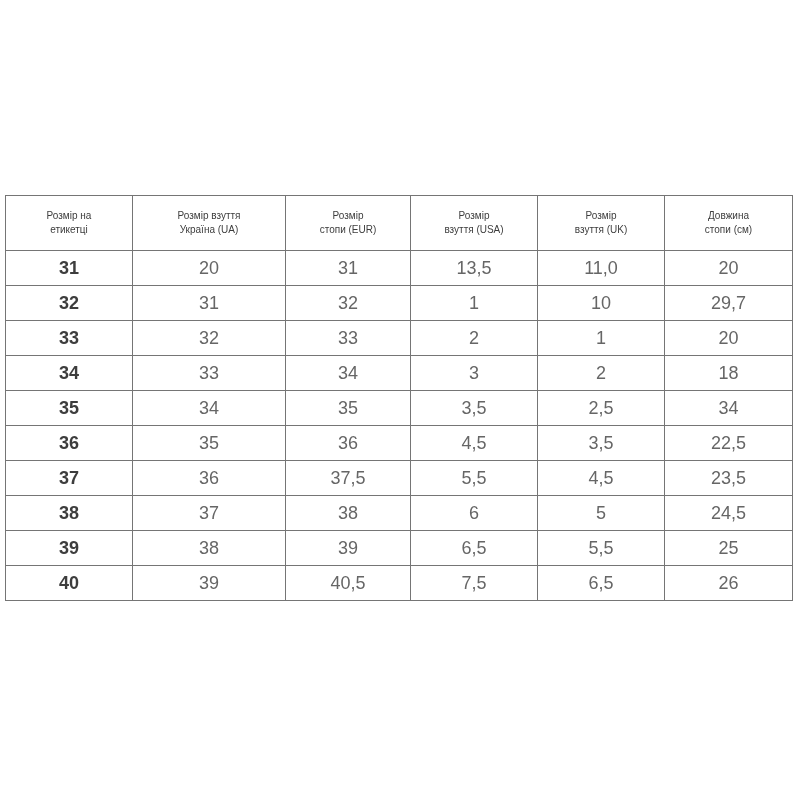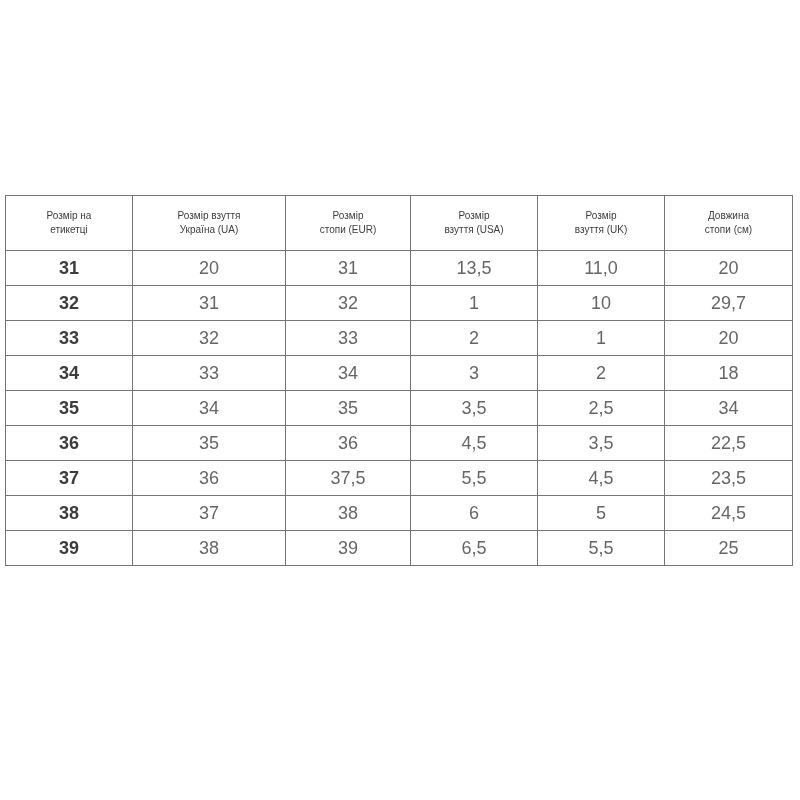--- a/index.html
+++ b/index.html
@@ -170,6 +170,14 @@
           <td>5,5</td>
           <td>25</td>
         </tr>
+        <tr>
+          <td>40</td>
+          <td>39</td>
+          <td>40,5</td>
+          <td>7,5</td>
+          <td>6,5</td>
+          <td>26</td>
+        </tr>
       </tbody>
   </table>
 </div>

